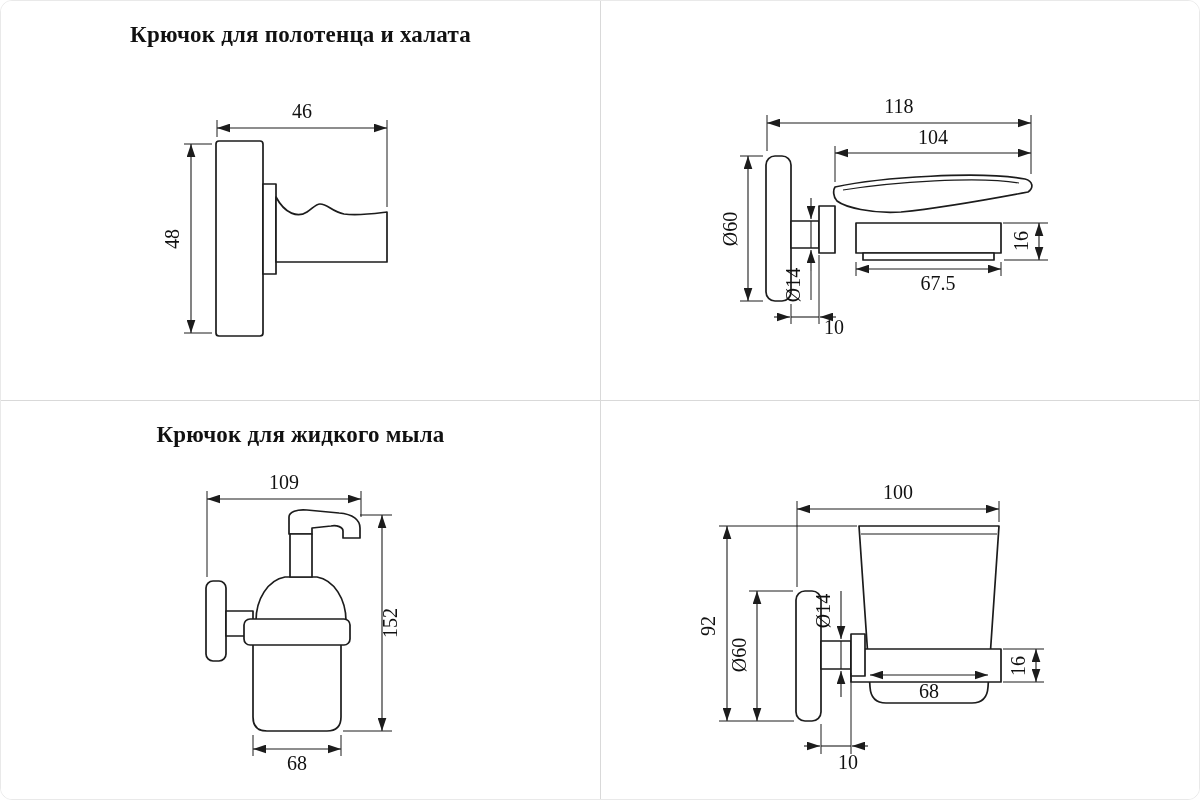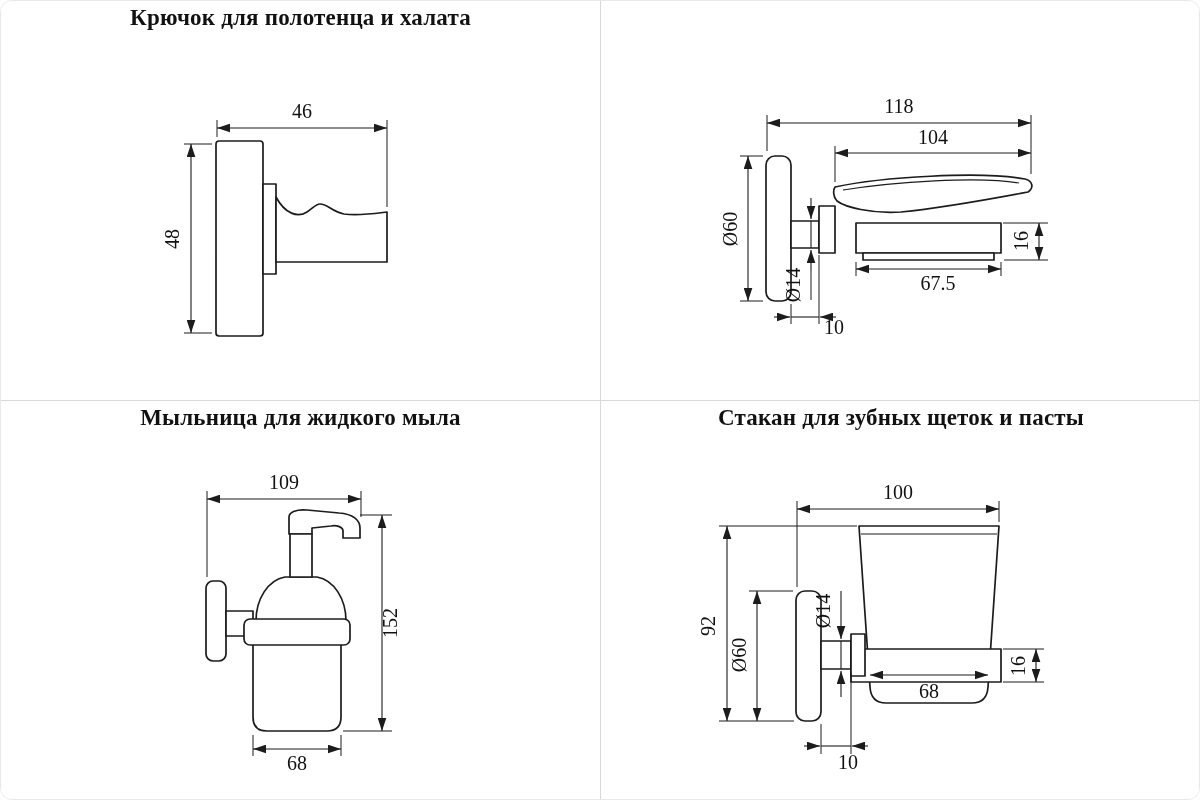--- a/index.html
+++ b/index.html
@@ -11,7 +11,7 @@
   .panel { position:relative; background:#fff; }
   .panel.br { border-right:1px solid #d9d9d9; }
   .panel.bb { border-bottom:1px solid #d9d9d9; }
-  .panel h2 { position:absolute; top:4px; left:0; width:100%; text-align:center;
+  .panel h2 { position:absolute; top:21px; left:0; width:100%; text-align:center;
               font-size:23px; font-weight:bold; color:#111; letter-spacing:.2px; }
   .panel svg { position:absolute; left:0; top:0; }
   .obj  { fill:#ffffff; stroke:#1c1c1c; stroke-width:1.7; stroke-linejoin:round; }

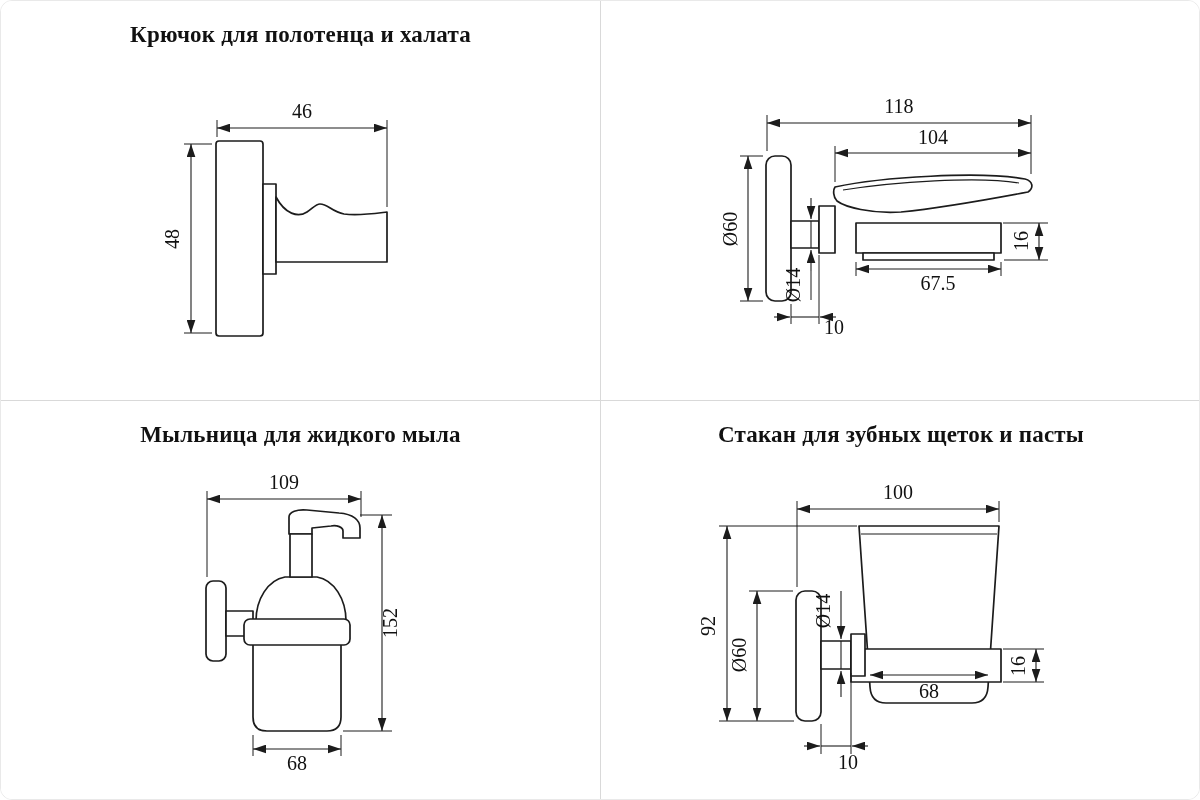--- a/index.html
+++ b/index.html
@@ -115,7 +115,7 @@
   </section>
 
   <section class="panel br">
-    <h2>Мыльница для жидкого мыла</h2>
+    <h2>Крючок для жидкого мыла</h2>
     <svg width="600" height="400" viewBox="0 0 600 400">
       <defs>
         <marker id="aE3" markerUnits="userSpaceOnUse" viewBox="0 0 12 8" refX="12" refY="4" markerWidth="13" markerHeight="9" orient="auto">

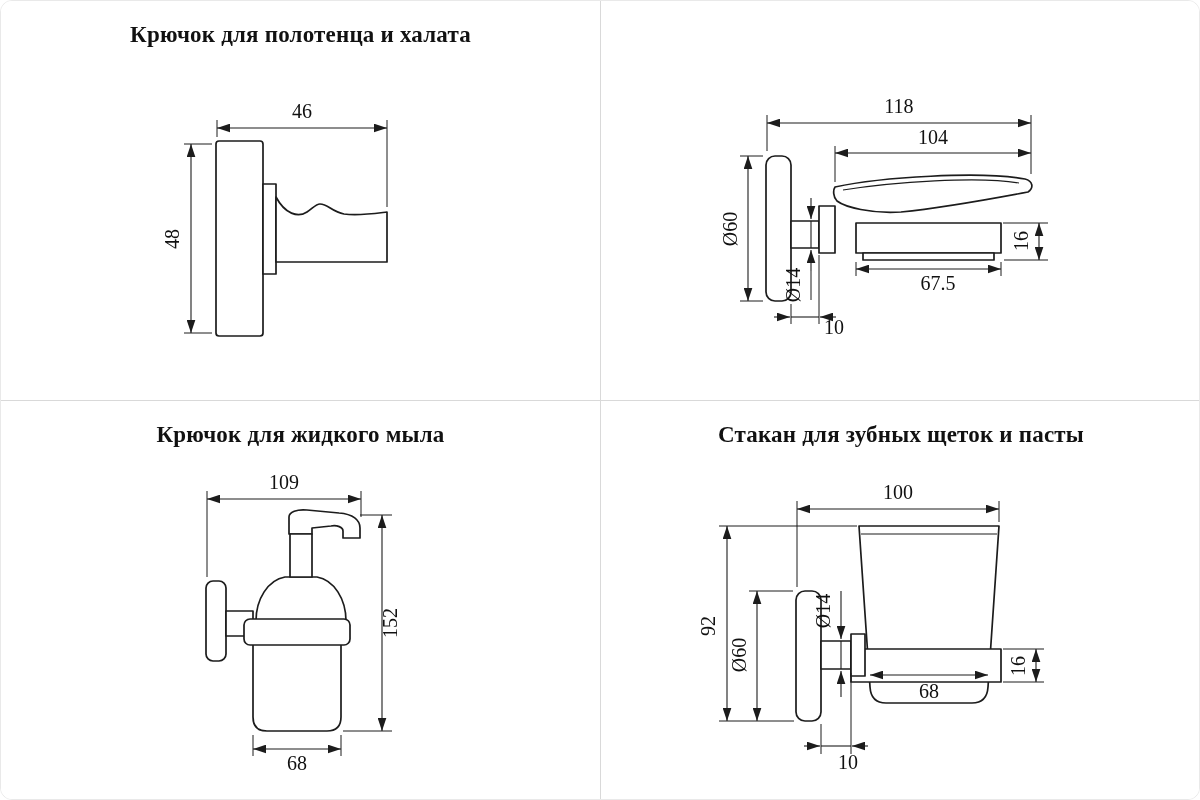--- a/index.html
+++ b/index.html
@@ -154,7 +154,6 @@
   </section>
 
   <section class="panel">
-    <h2>Стакан для зубных щеток и пасты</h2>
     <svg width="600" height="400" viewBox="0 0 600 400">
       <defs>
         <marker id="aE4" markerUnits="userSpaceOnUse" viewBox="0 0 12 8" refX="12" refY="4" markerWidth="13" markerHeight="9" orient="auto">

